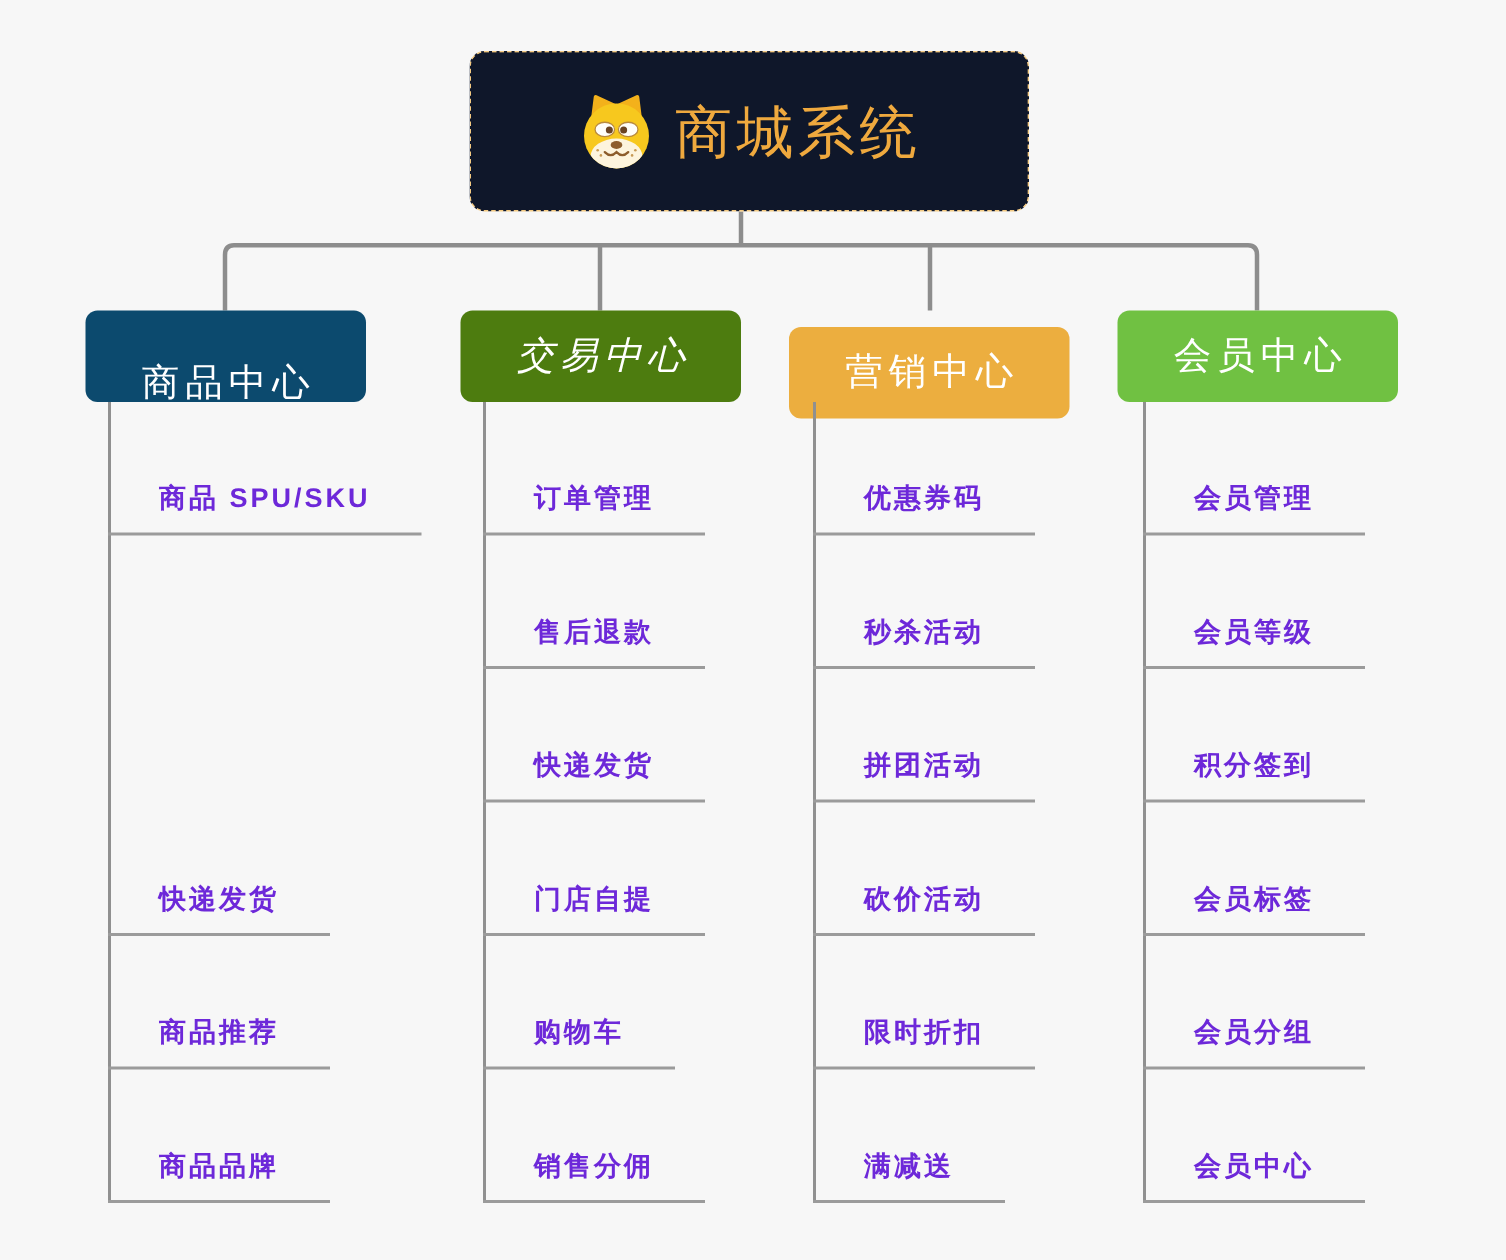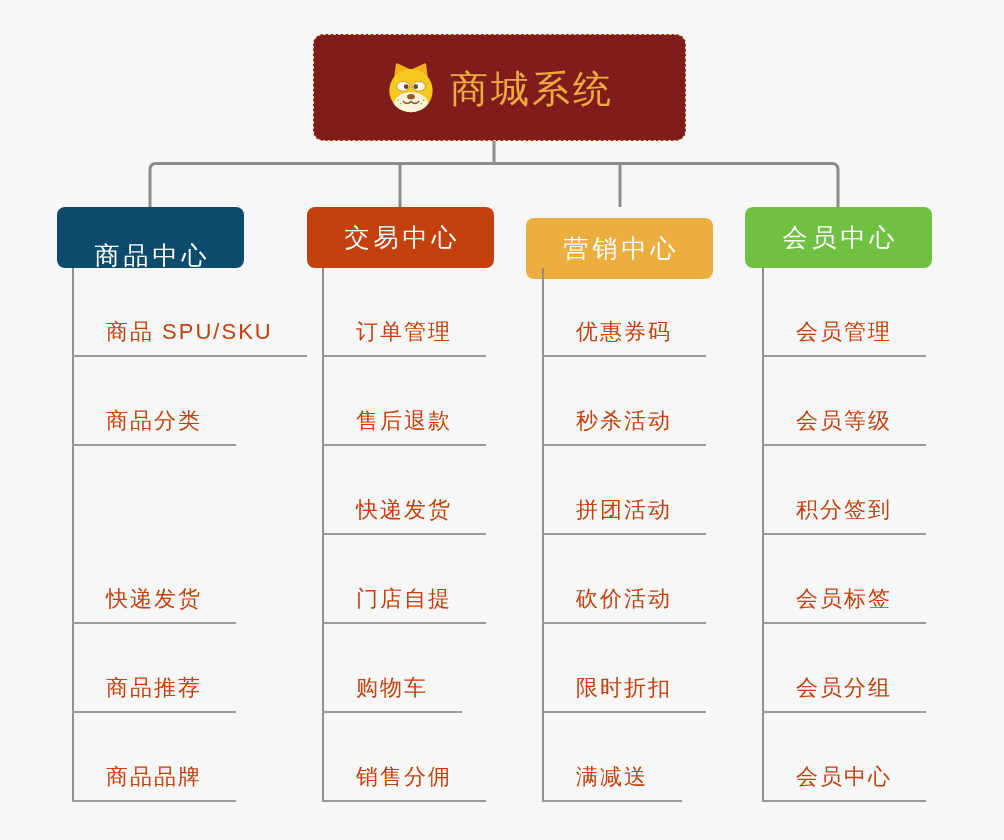--- a/index.html
+++ b/index.html
@@ -9,7 +9,7 @@
 
   .root{
     position:absolute;left:313px;top:34px;width:371px;height:105px;
-    background:#7f1d1d;border:1px dashed #f4ca82;border-radius:10px;
+    background:#0f172a;border:1px dashed #f4ca82;border-radius:10px;
     display:flex;align-items:center;justify-content:center;gap:13px;
     box-sizing:content-box;
   }

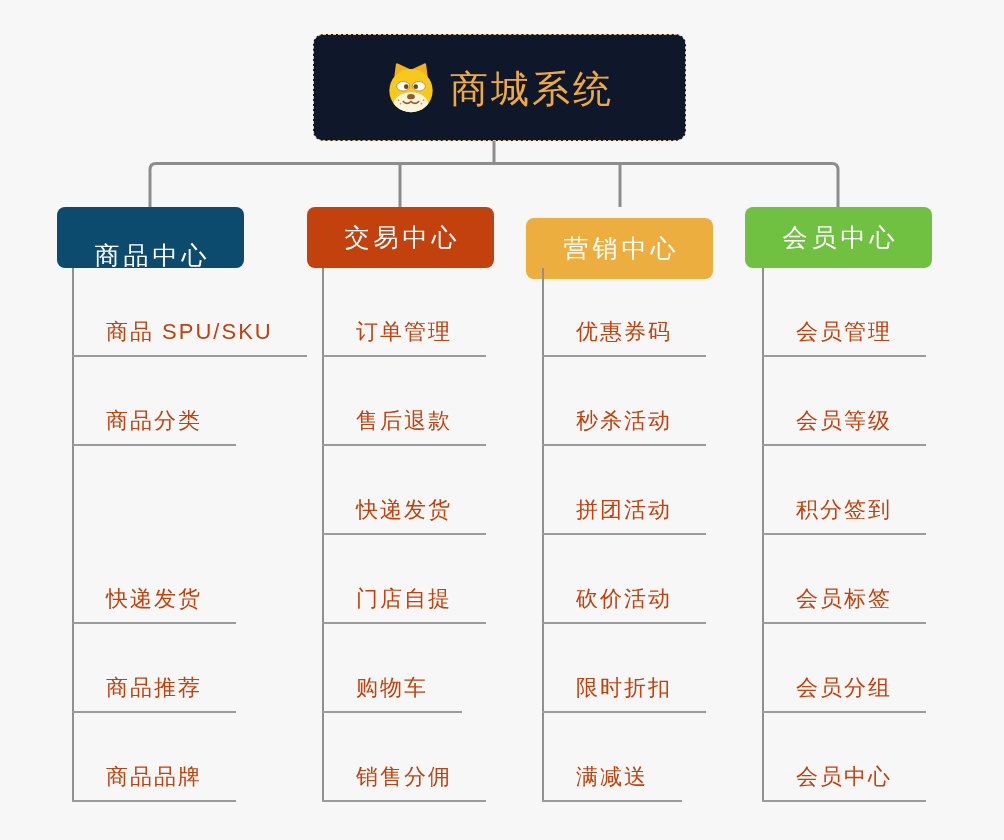--- a/index.html
+++ b/index.html
@@ -73,7 +73,7 @@
   <div class="branch p0" style="background: #0c4a6e; align-items: flex-end;">
     <span>商品中心</span>
   </div>
-  <div class="branch p1" style="background: #c2410c;">
+  <div class="branch p1" style="background: #4d7c0f; font-style: italic;">
     <span>交易中心</span>
   </div>
   <div class="branch p2" style="background: rgb(236, 174, 63); margin-top: 11px;">

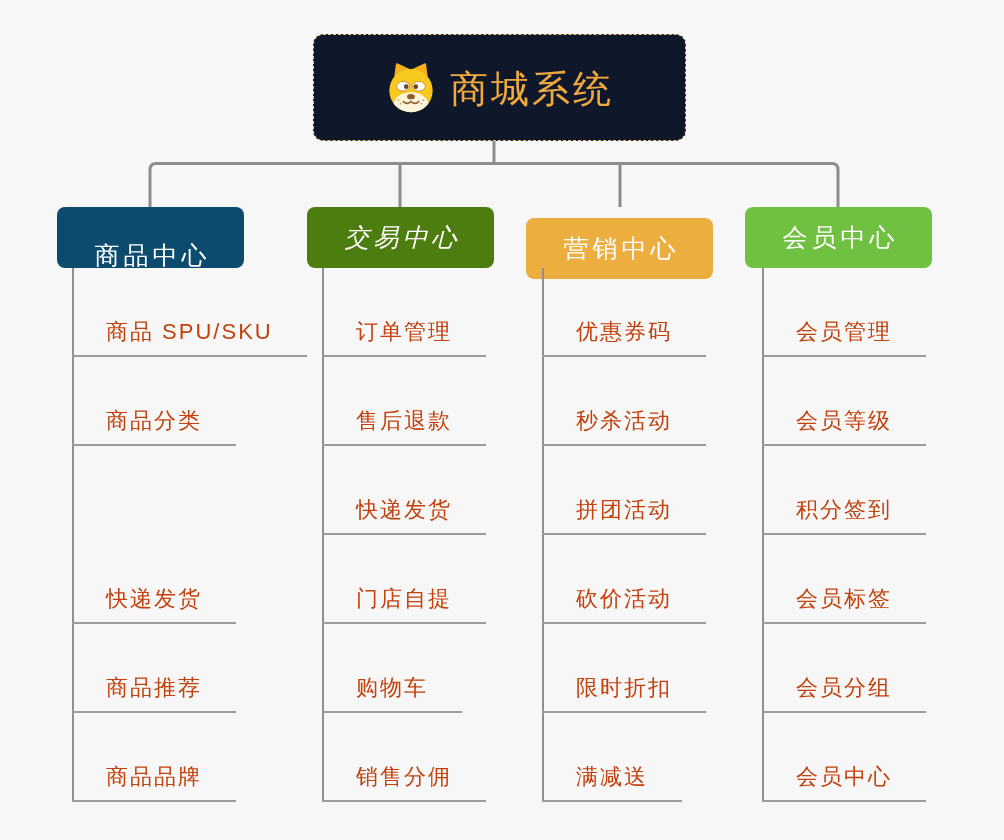--- a/index.html
+++ b/index.html
@@ -28,7 +28,7 @@
   .child{
     position:absolute;white-space:nowrap;
     padding:0 34px 9px 34px;border-bottom:2px solid #9b9b9b;
-    font-size:22px;letter-spacing:2px;color:#c2410c;line-height:28px;
+    font-size:18px;letter-spacing:2px;color:#6d28d9;line-height:28px;font-weight:bold;
   }
   .c0{left:72px}.c1{left:322px}.c2{left:542px}.c3{left:762px}
   .r0{top:318px}.r1{top:407px}.r2{top:496px}.r3{top:585px}.r4{top:674px}.r5{top:763px}

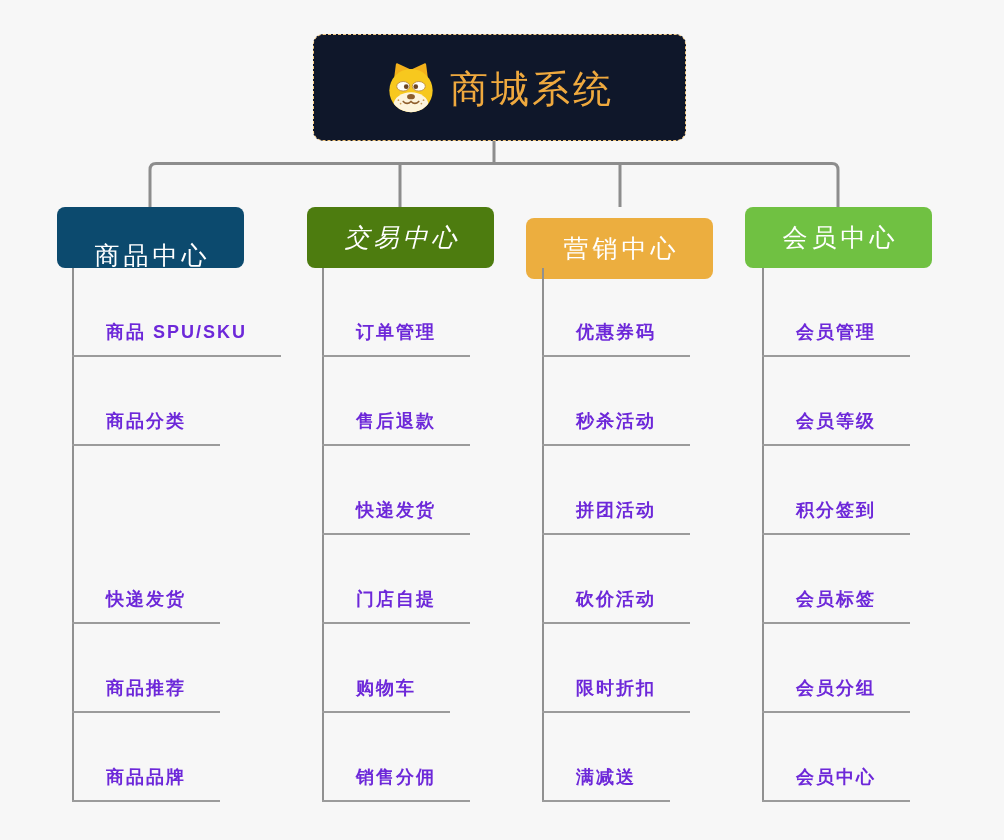--- a/index.html
+++ b/index.html
@@ -89,7 +89,6 @@
   <div class="rail c3"></div>
 
   <div class="child c0 r0"><span>商品 SPU/SKU</span></div>
-  <div class="child c0 r1"><span>商品分类</span></div>
   <div class="child c0 r3"><span>快递发货</span></div>
   <div class="child c0 r4"><span>商品推荐</span></div>
   <div class="child c0 r5"><span>商品品牌</span></div>

